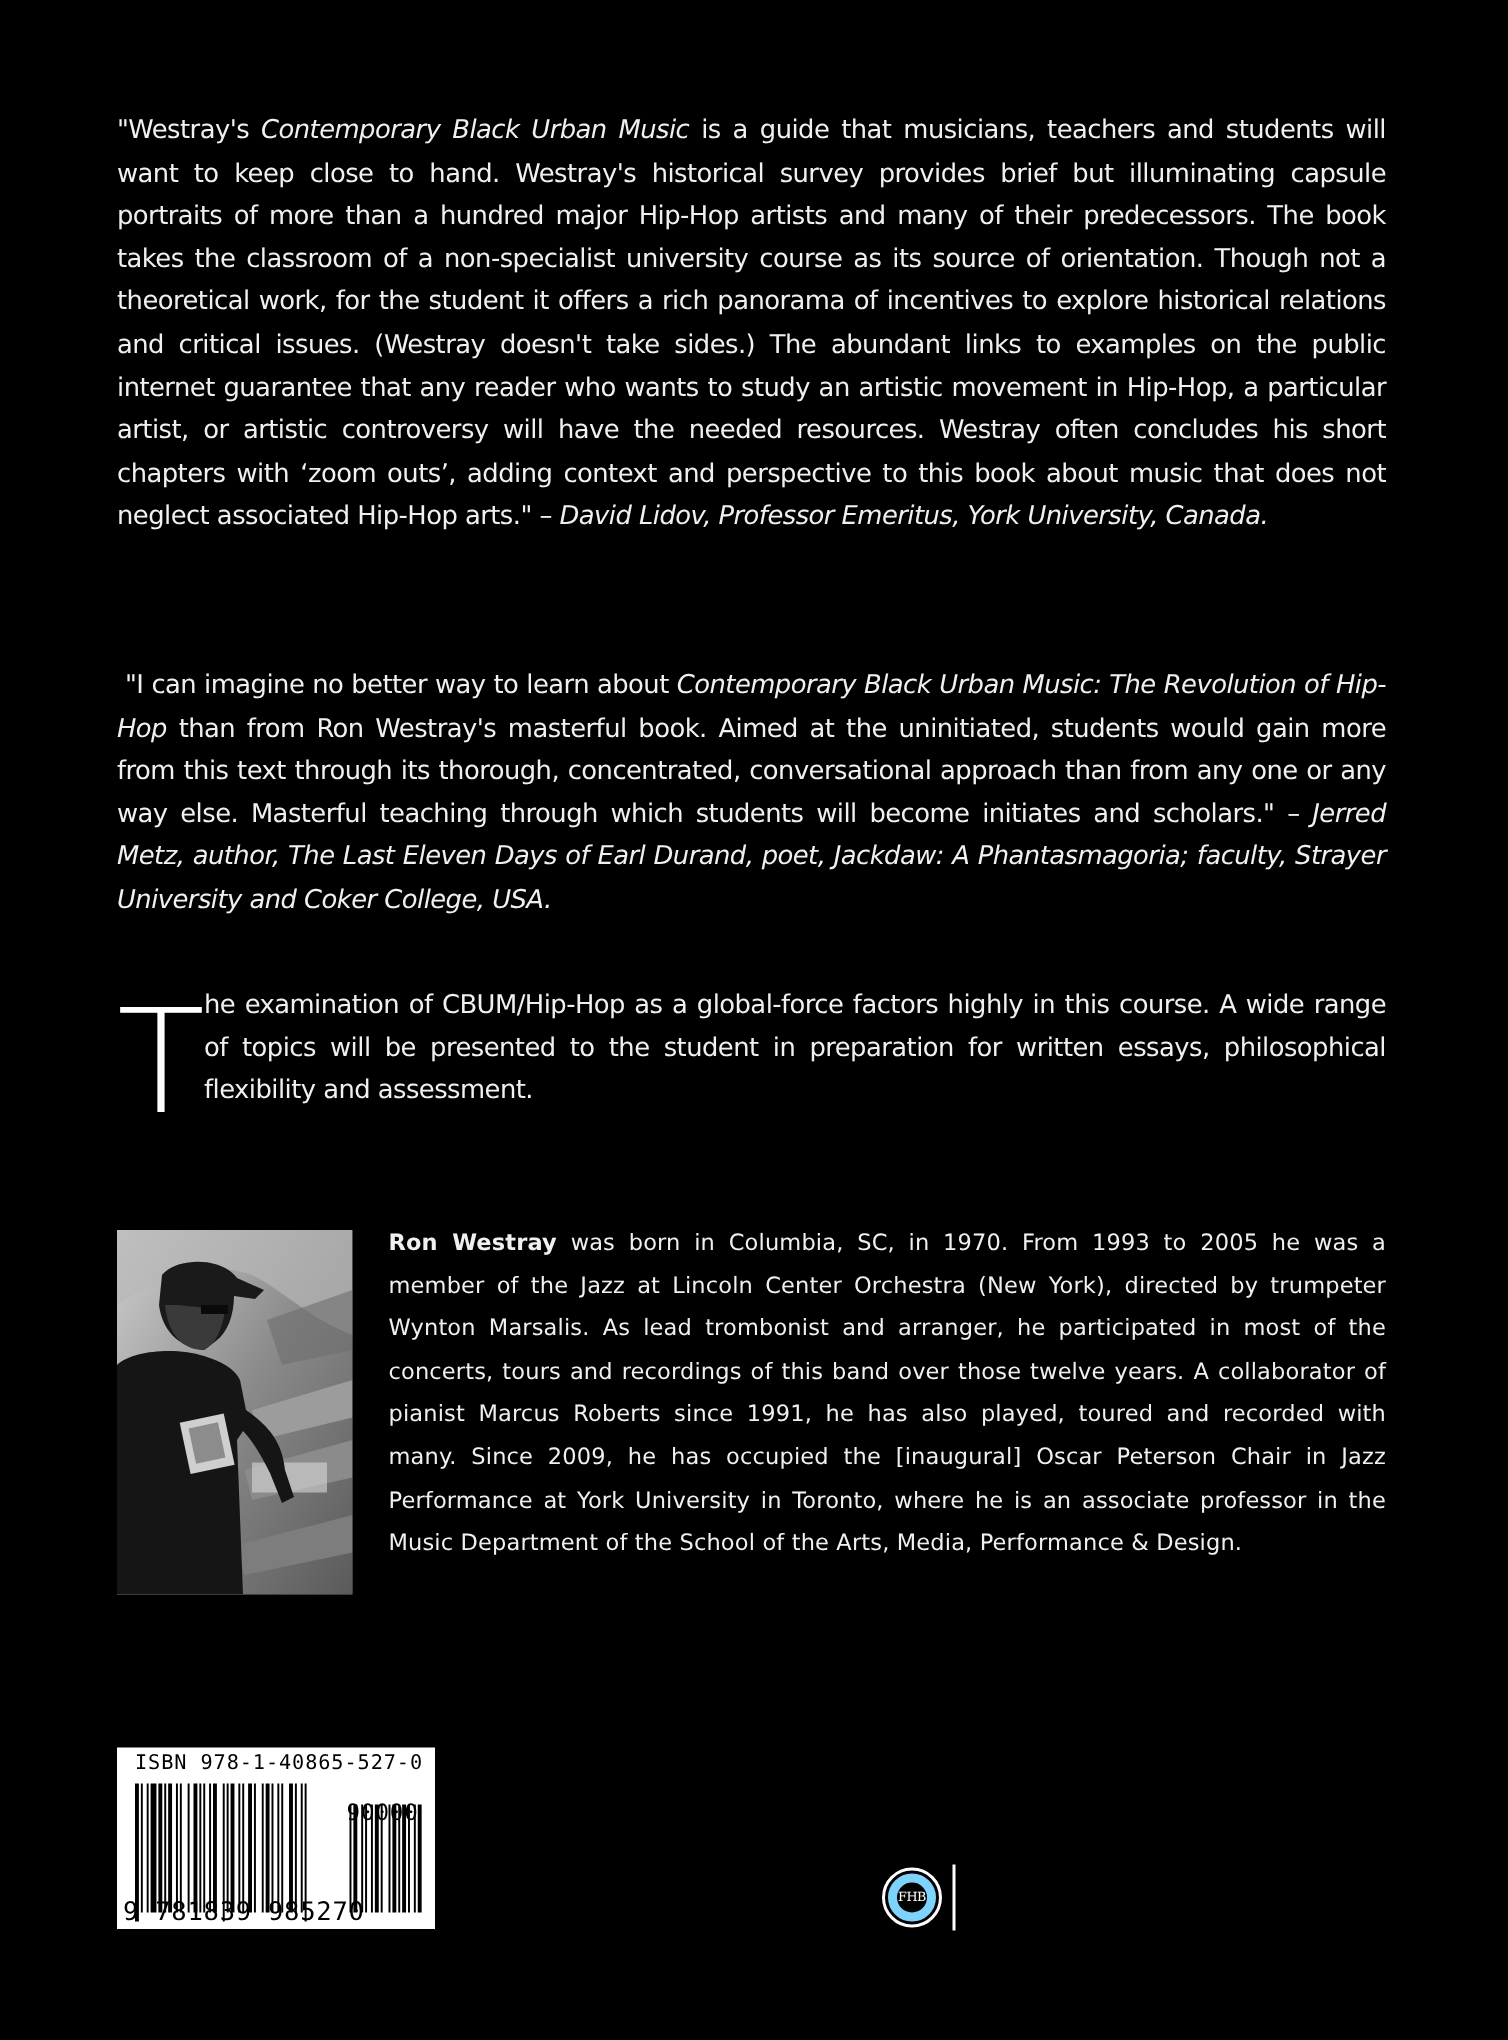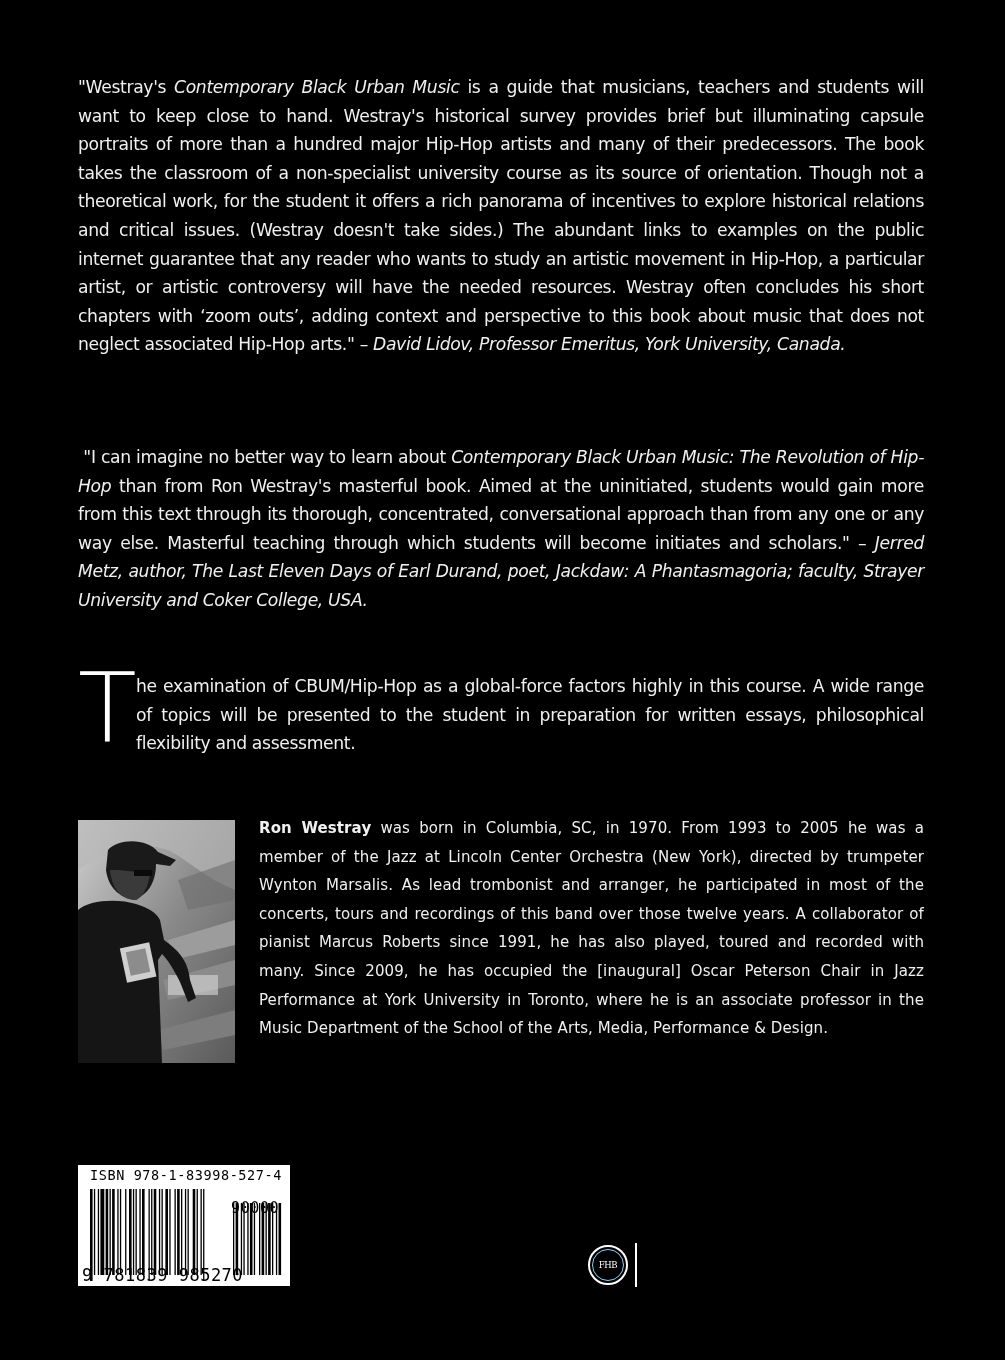--- a/index.html
+++ b/index.html
@@ -8,7 +8,7 @@
   .para i { }
   #p1 { top: 73px; }
   #p2 { top: 443px; }
-  #p3 { top: 672px; }
+  #p3 { top: 656px; }
   .dropcap { position: absolute; left: 78px; top: 668px; font-family: "DejaVu Sans", sans-serif; font-size: 96px; line-height: 80px; color: #fff; font-weight: 300; letter-spacing: 0; }
   #p3 { left: 136px; width: 788px; }
   .photo { position: absolute; left: 78px; top: 820px; width: 157px; height: 243px; overflow: hidden; background: #777; }

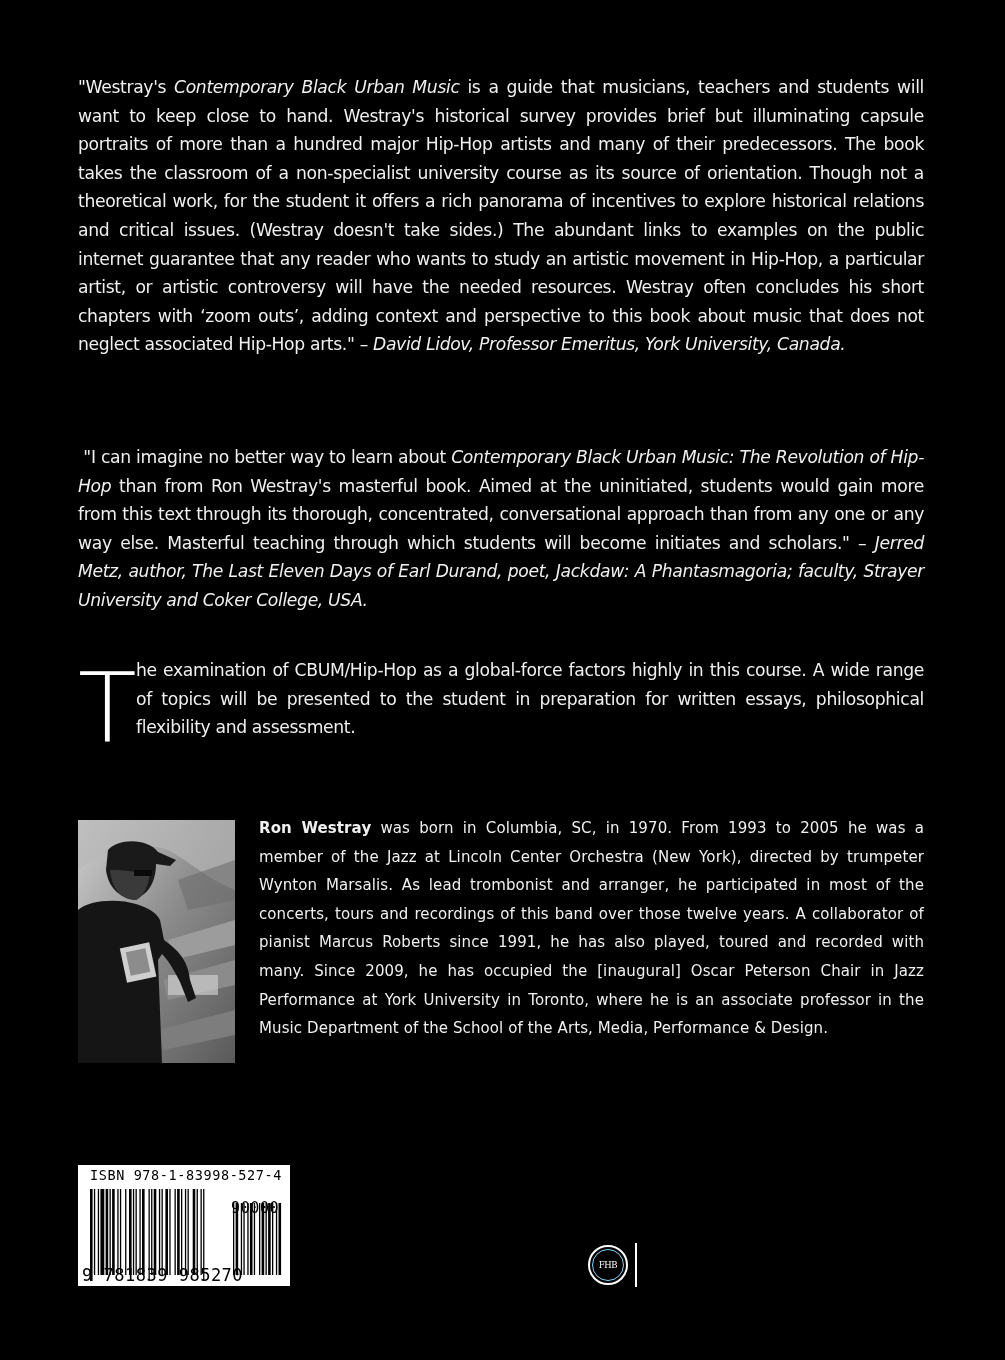--- a/index.html
+++ b/index.html
@@ -110,7 +110,7 @@
       <rect x="197.90000000000015" y="38" width="1.3" height="72" fill="#000"></rect>
       <rect x="200.50000000000017" y="38" width="2.6" height="72" fill="#000"></rect>
     </svg>
-  <div class="isbn-text">ISBN 978-1-83998-527-4</div>
+  <div class="isbn-text">ISBN 978-1-40865-527-0</div>
   <div class="addon-text">90000</div>
   <div class="digits"><span>9</span>&nbsp;<span>781839</span>&nbsp;<span>985270</span></div>
 </div>

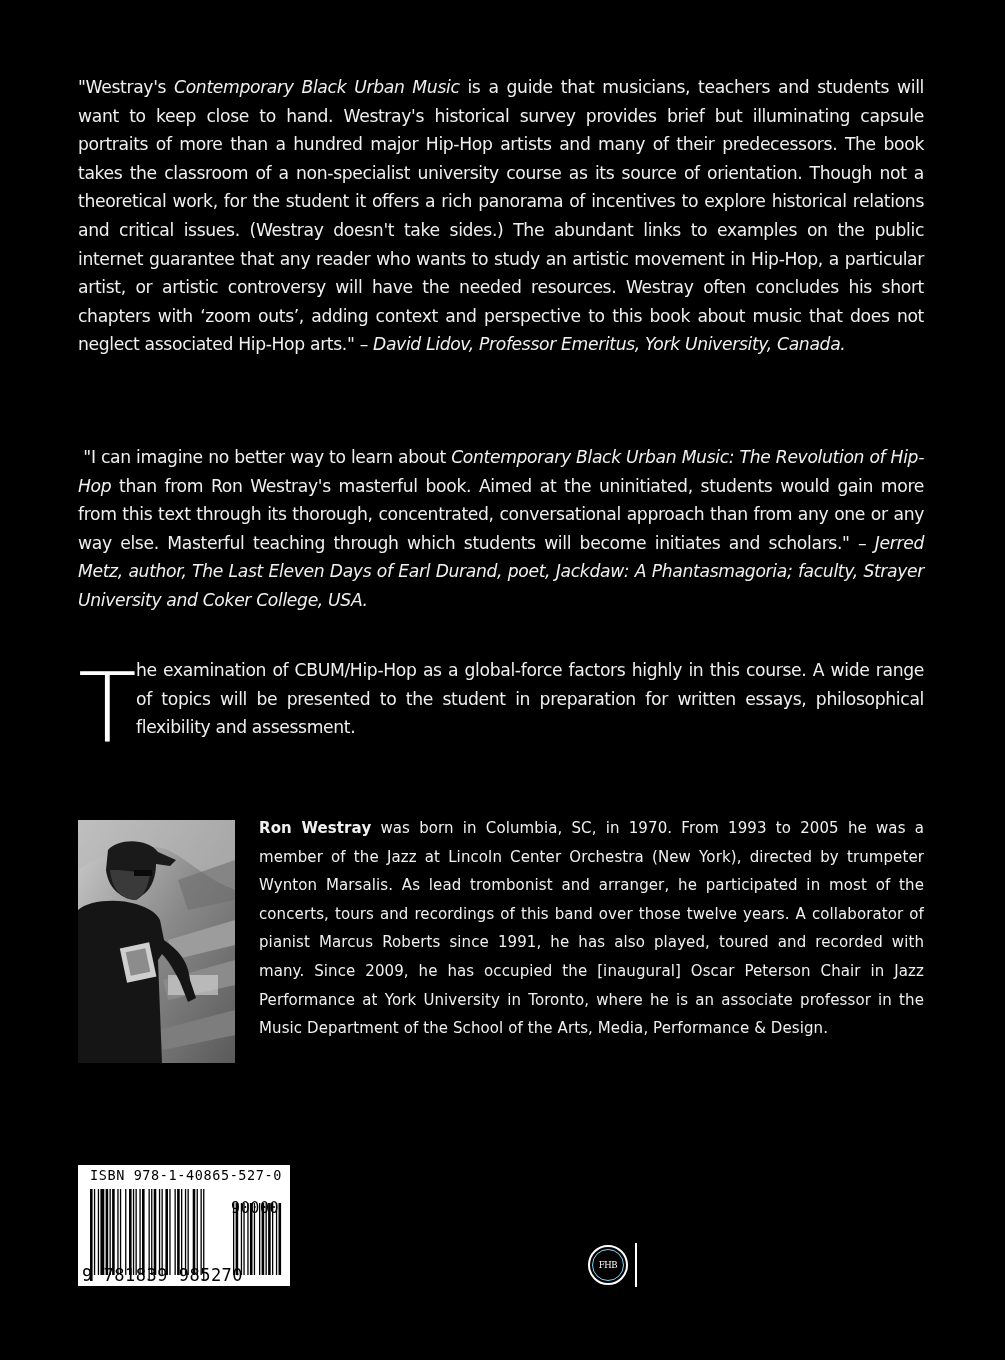--- a/index.html
+++ b/index.html
@@ -21,7 +21,7 @@
   .bars { position: absolute; left: 0; top: 0; }
   .publisher { position: absolute; left: 588px; top: 1240px; height: 50px; display: flex; align-items: center; }
   .pub-seal { width: 40px; height: 40px; border: 2px solid #fff; border-radius: 50%; display: flex; align-items: center; justify-content: center; position: relative; box-sizing: border-box; }
-  .pub-seal-inner { width: 32px; height: 32px; border: 1px solid #7dd3fc; border-radius: 50%; display: flex; align-items: center; justify-content: center; font-family: "DejaVu Serif", serif; font-size: 8.5px; color: #fff; letter-spacing: -0.3px; box-sizing: border-box; }
+  .pub-seal-inner { width: 32px; height: 32px; border: 6px solid #7dd3fc; border-radius: 50%; display: flex; align-items: center; justify-content: center; font-family: "DejaVu Serif", serif; font-size: 8.5px; color: #fff; letter-spacing: -0.3px; box-sizing: border-box; }
   .pub-divider { width: 2px; height: 44px; background: #fff; margin: 0 8px 0 7px; }
   .pub-name { font-family: "DejaVu Serif", serif; font-size: 25px; color: #fff; letter-spacing: 0.3px; font-weight: normal; }
 </style>

